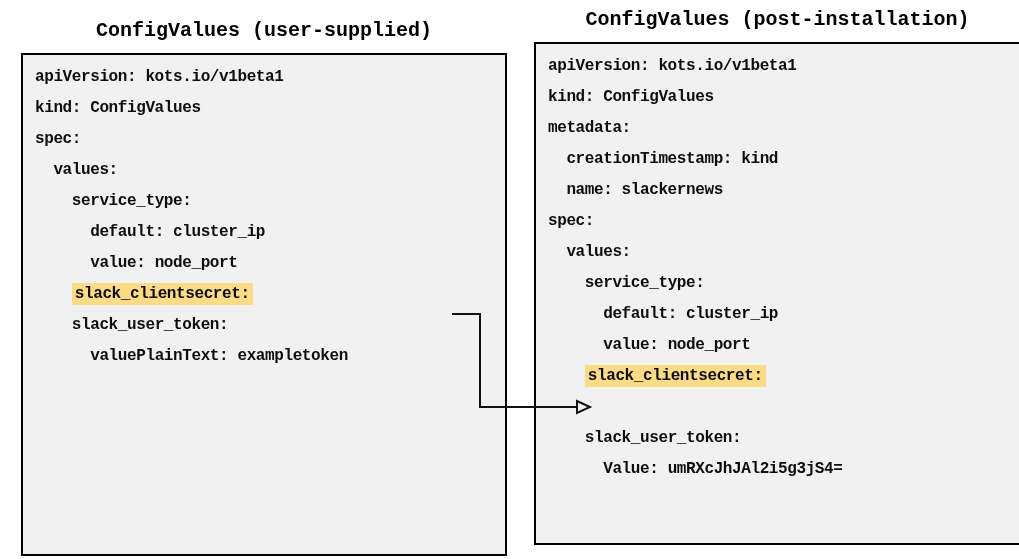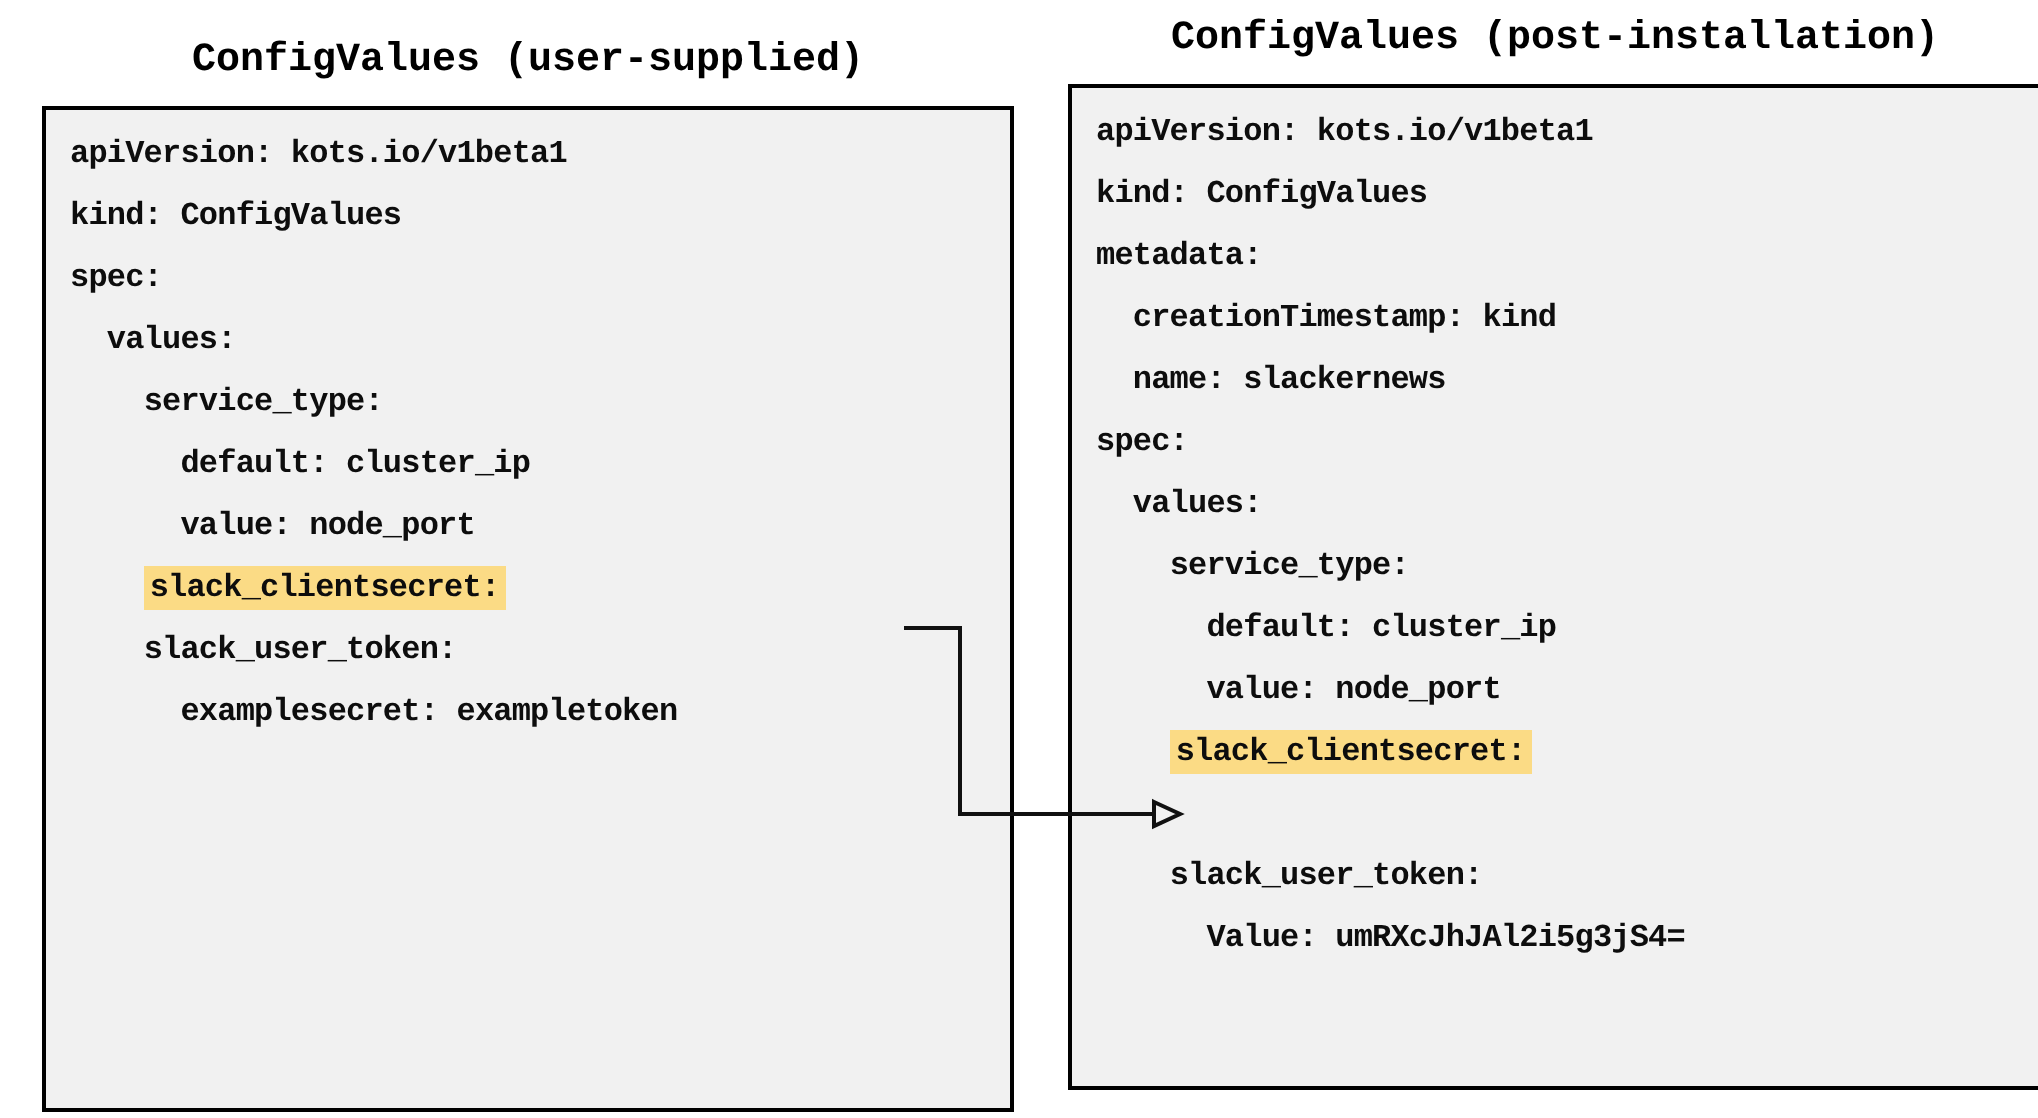--- a/index.html
+++ b/index.html
@@ -83,7 +83,7 @@
           <div class="line"><span>      </span><span>value: node_port</span></div>
           <div class="line"><span>    </span><span class="hl">slack_clientsecret:</span></div>
           <div class="line"><span>    </span><span>slack_user_token:</span></div>
-          <div class="line"><span>      </span><span>examplesecret: exampletoken</span></div>
+          <div class="line"><span>      </span><span>valuePlainText: exampletoken</span></div>
         </div>
     </div>
   </section>

